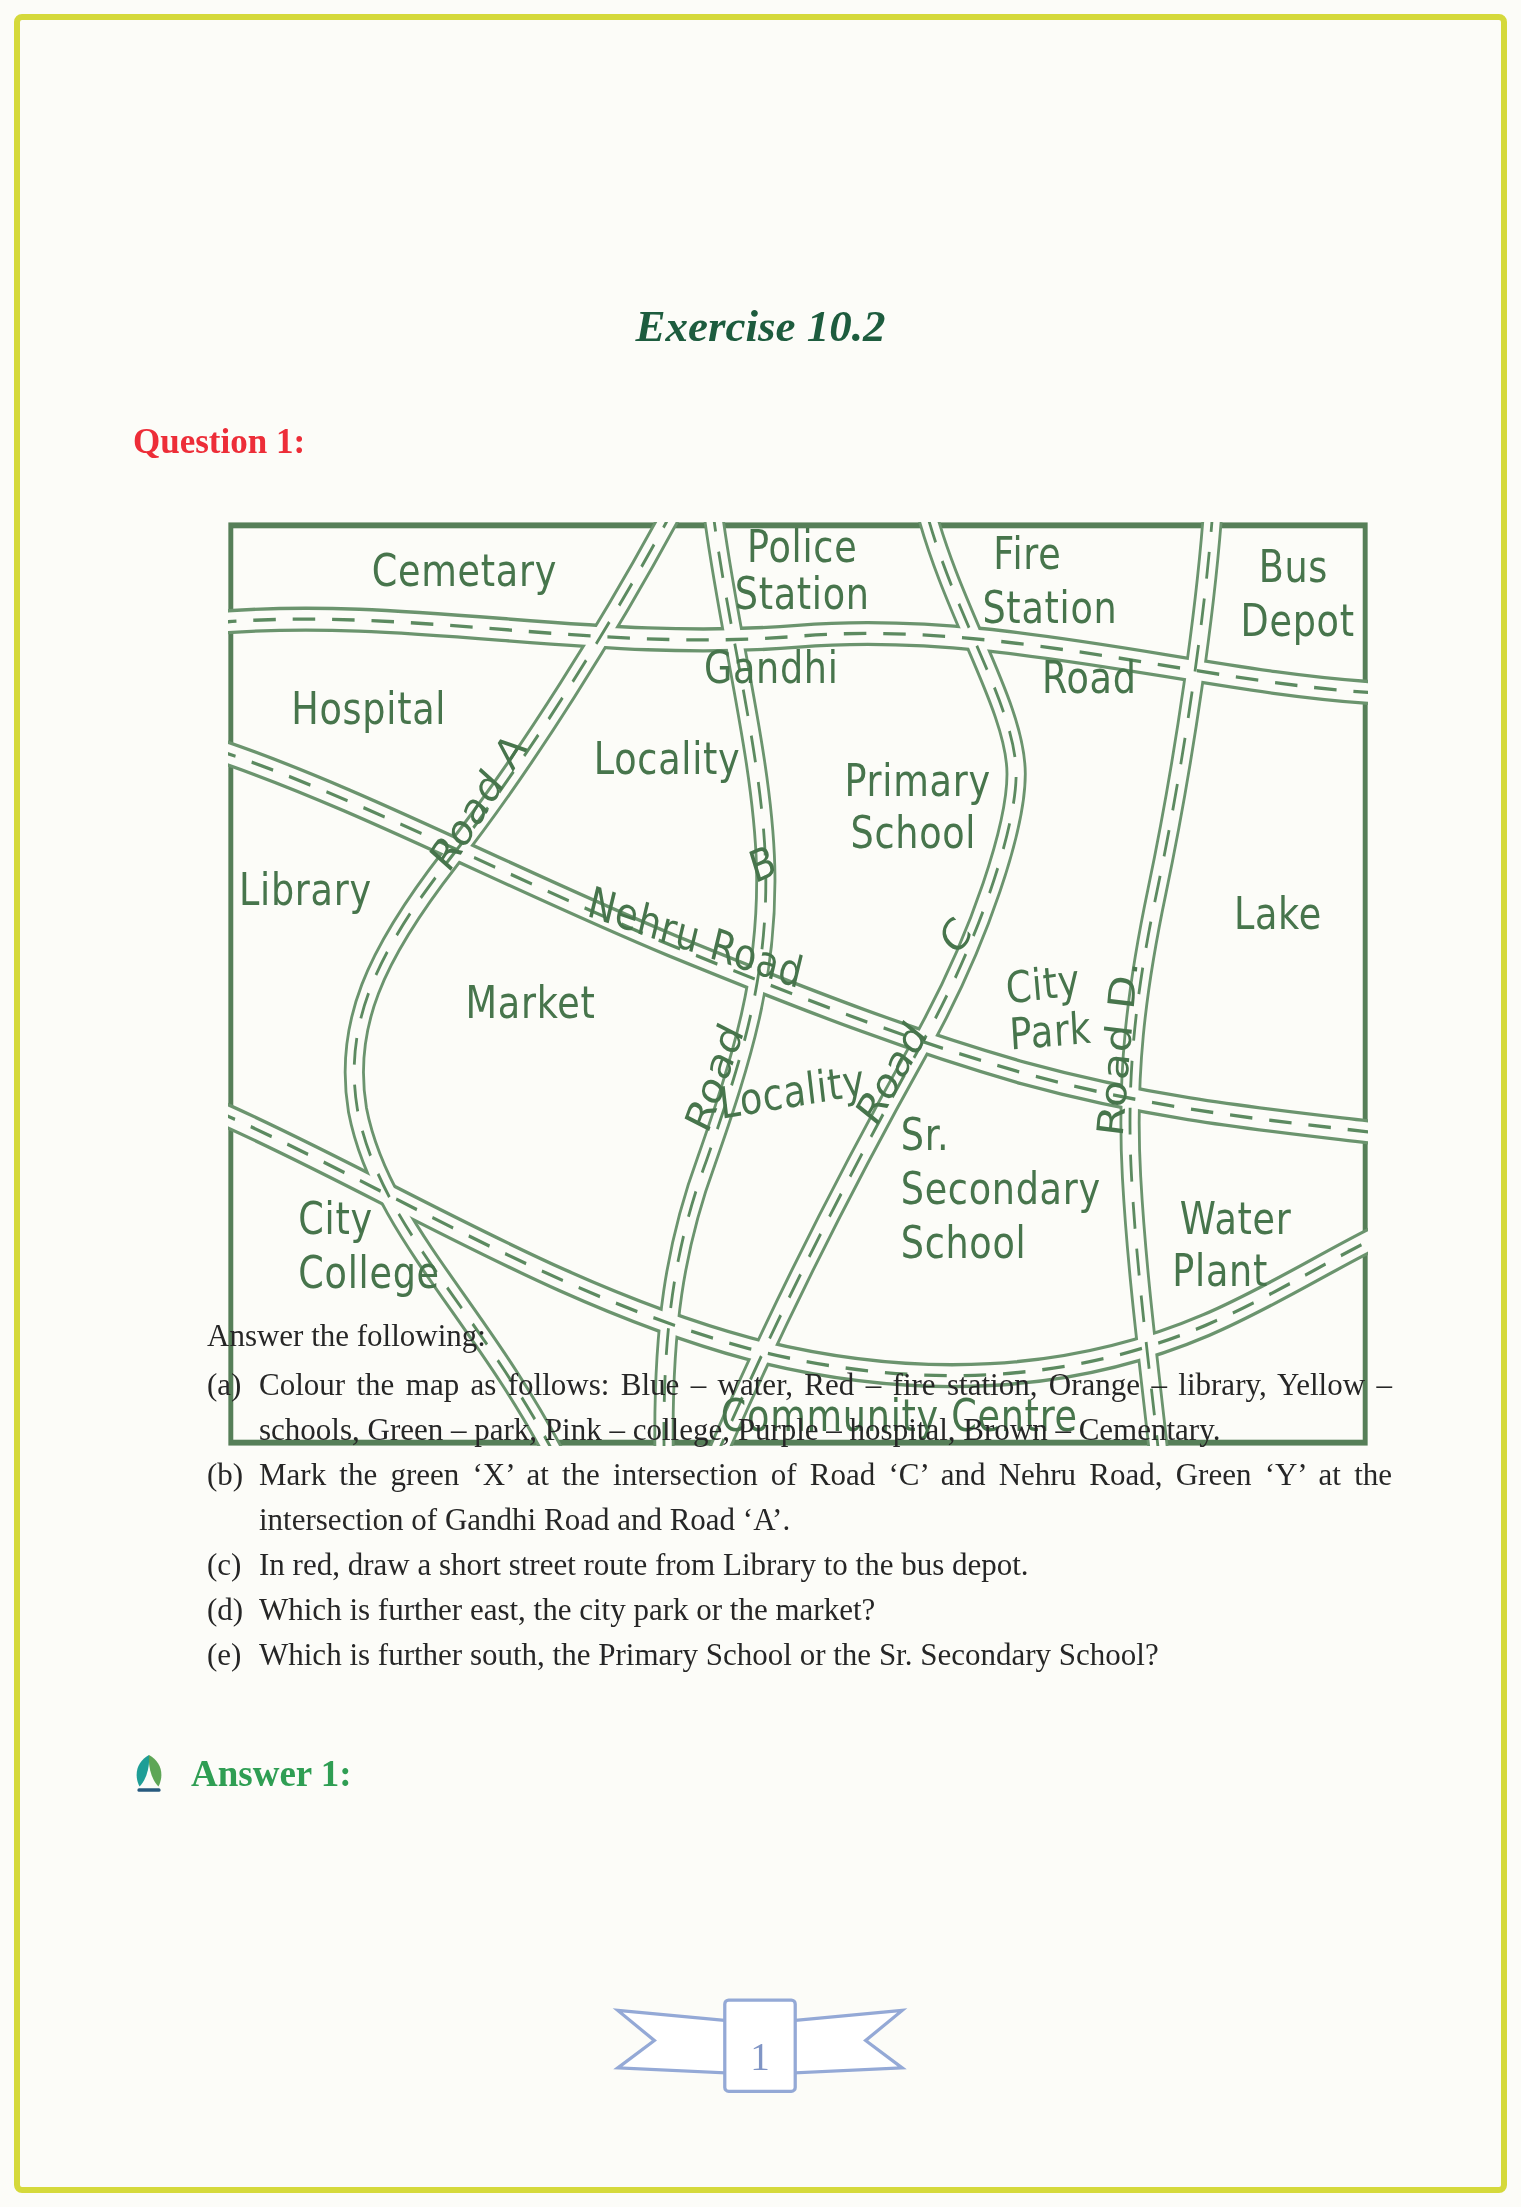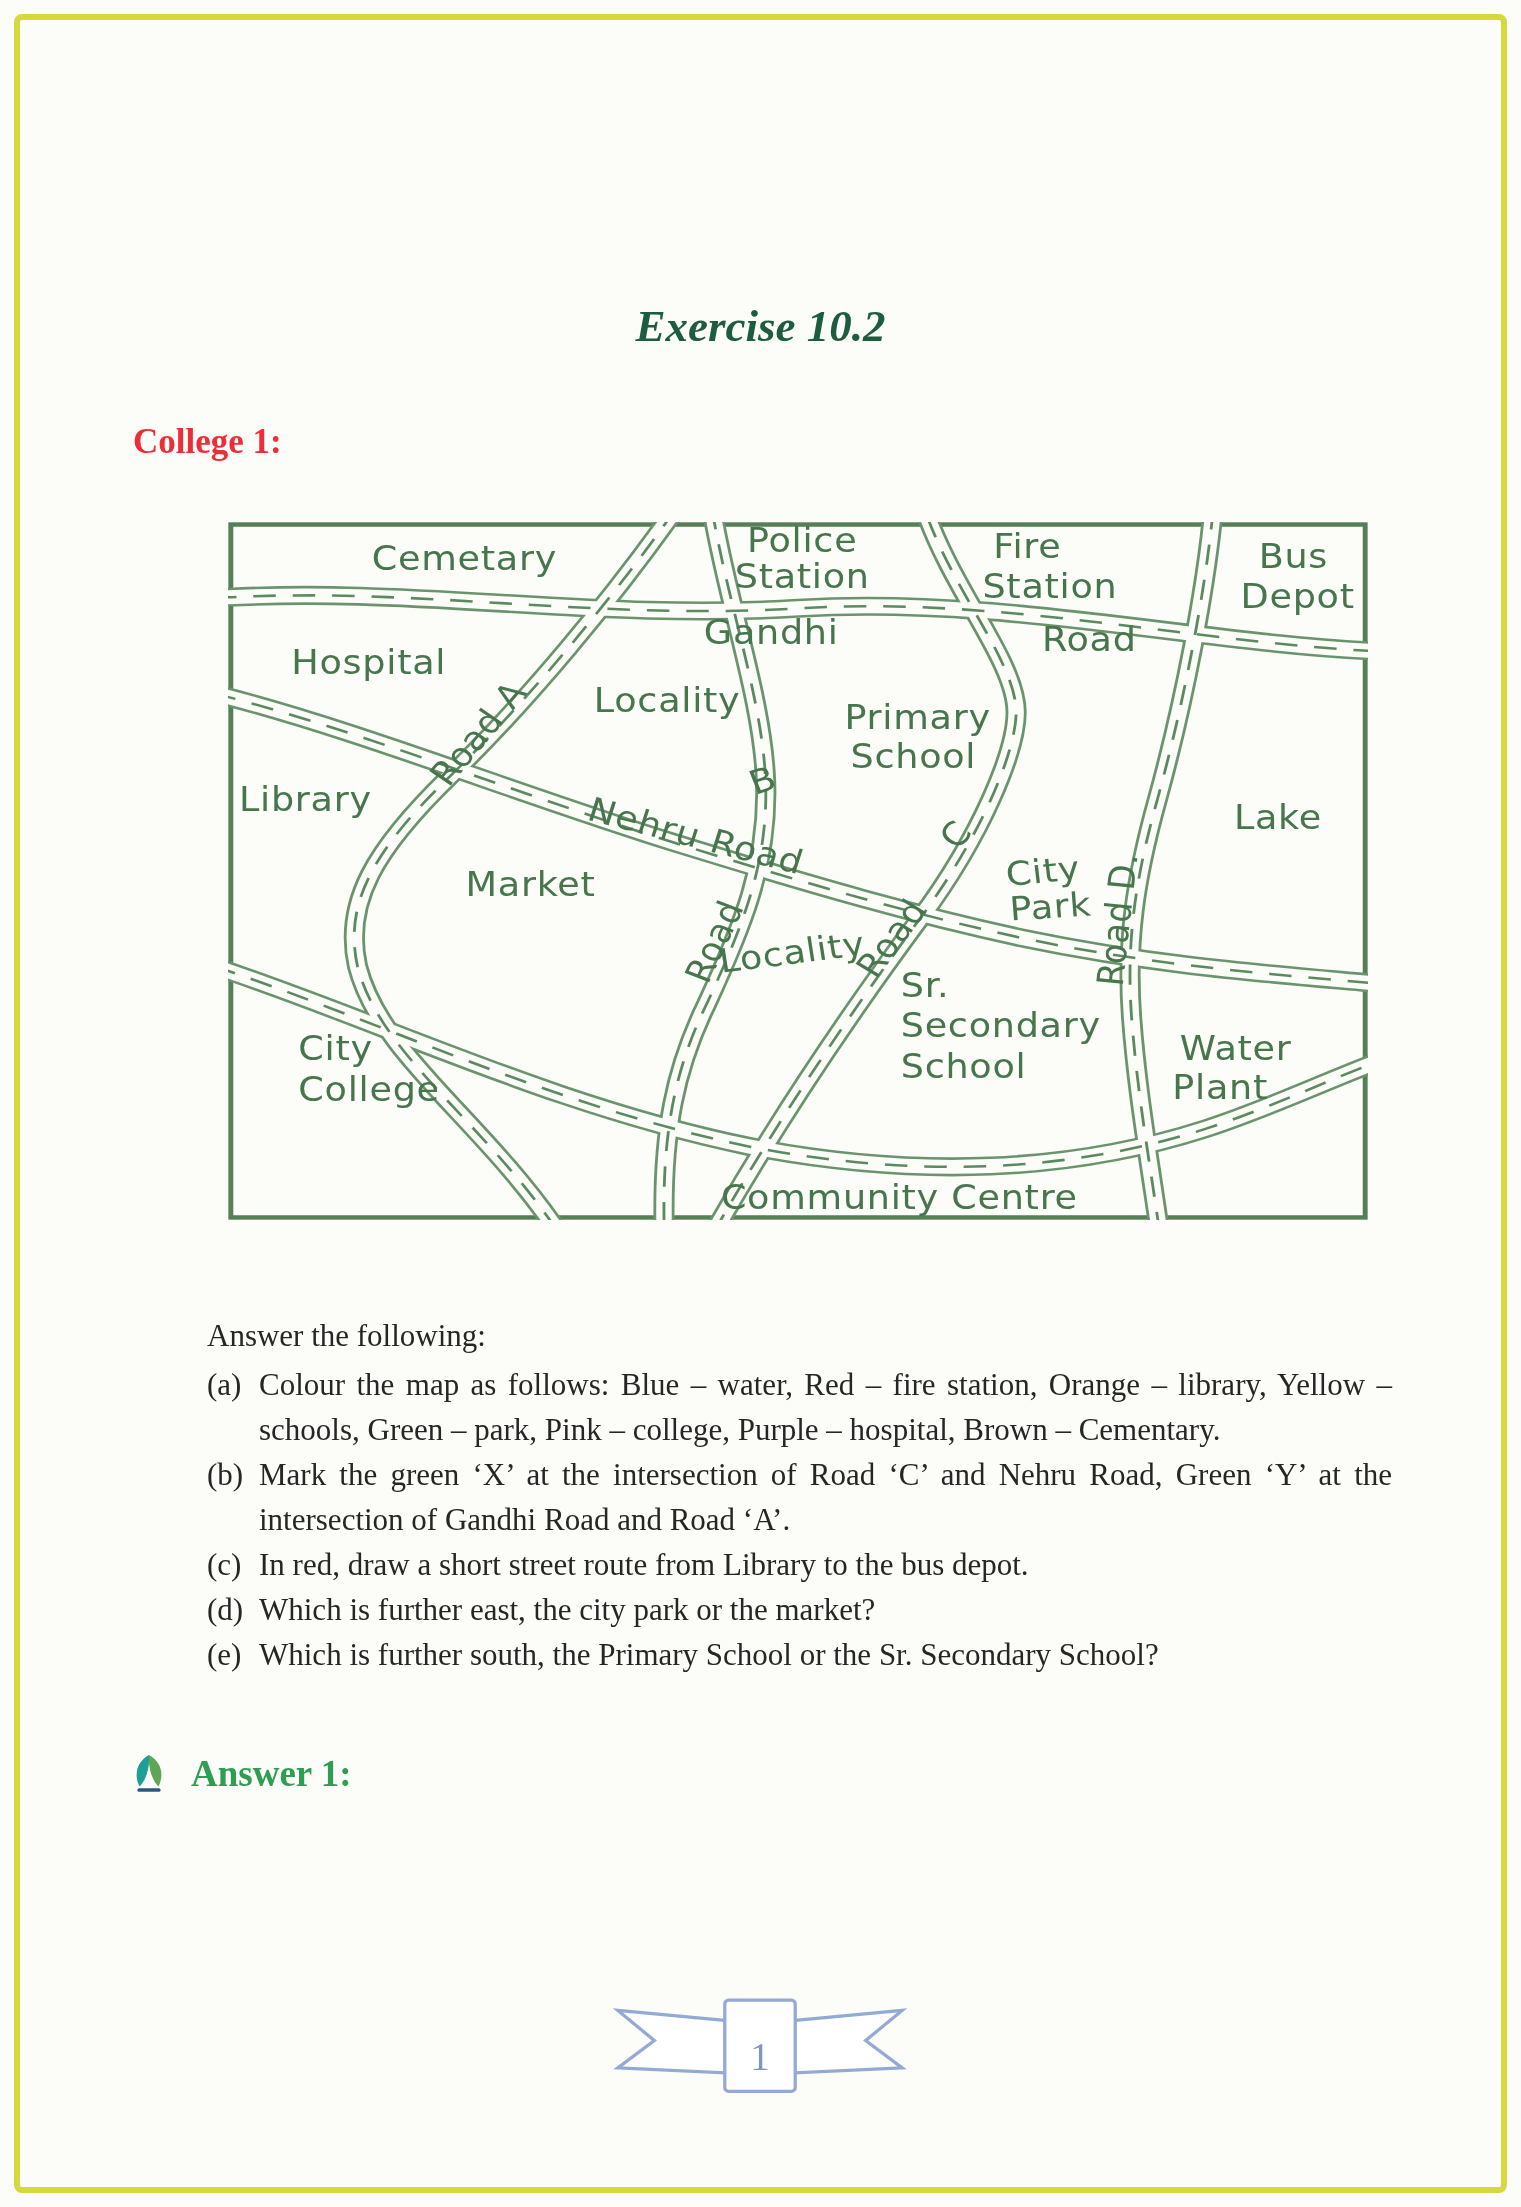--- a/index.html
+++ b/index.html
@@ -79,7 +79,7 @@
 
   <div class="title">Exercise 10.2</div>
 
-  <div class="q-heading">College 1:</div>
+  <div class="q-heading">Question 1:</div>
 
   <div class="map-wrap">
     <svg class="map" viewBox="0 0 810 550" preserveAspectRatio="none">

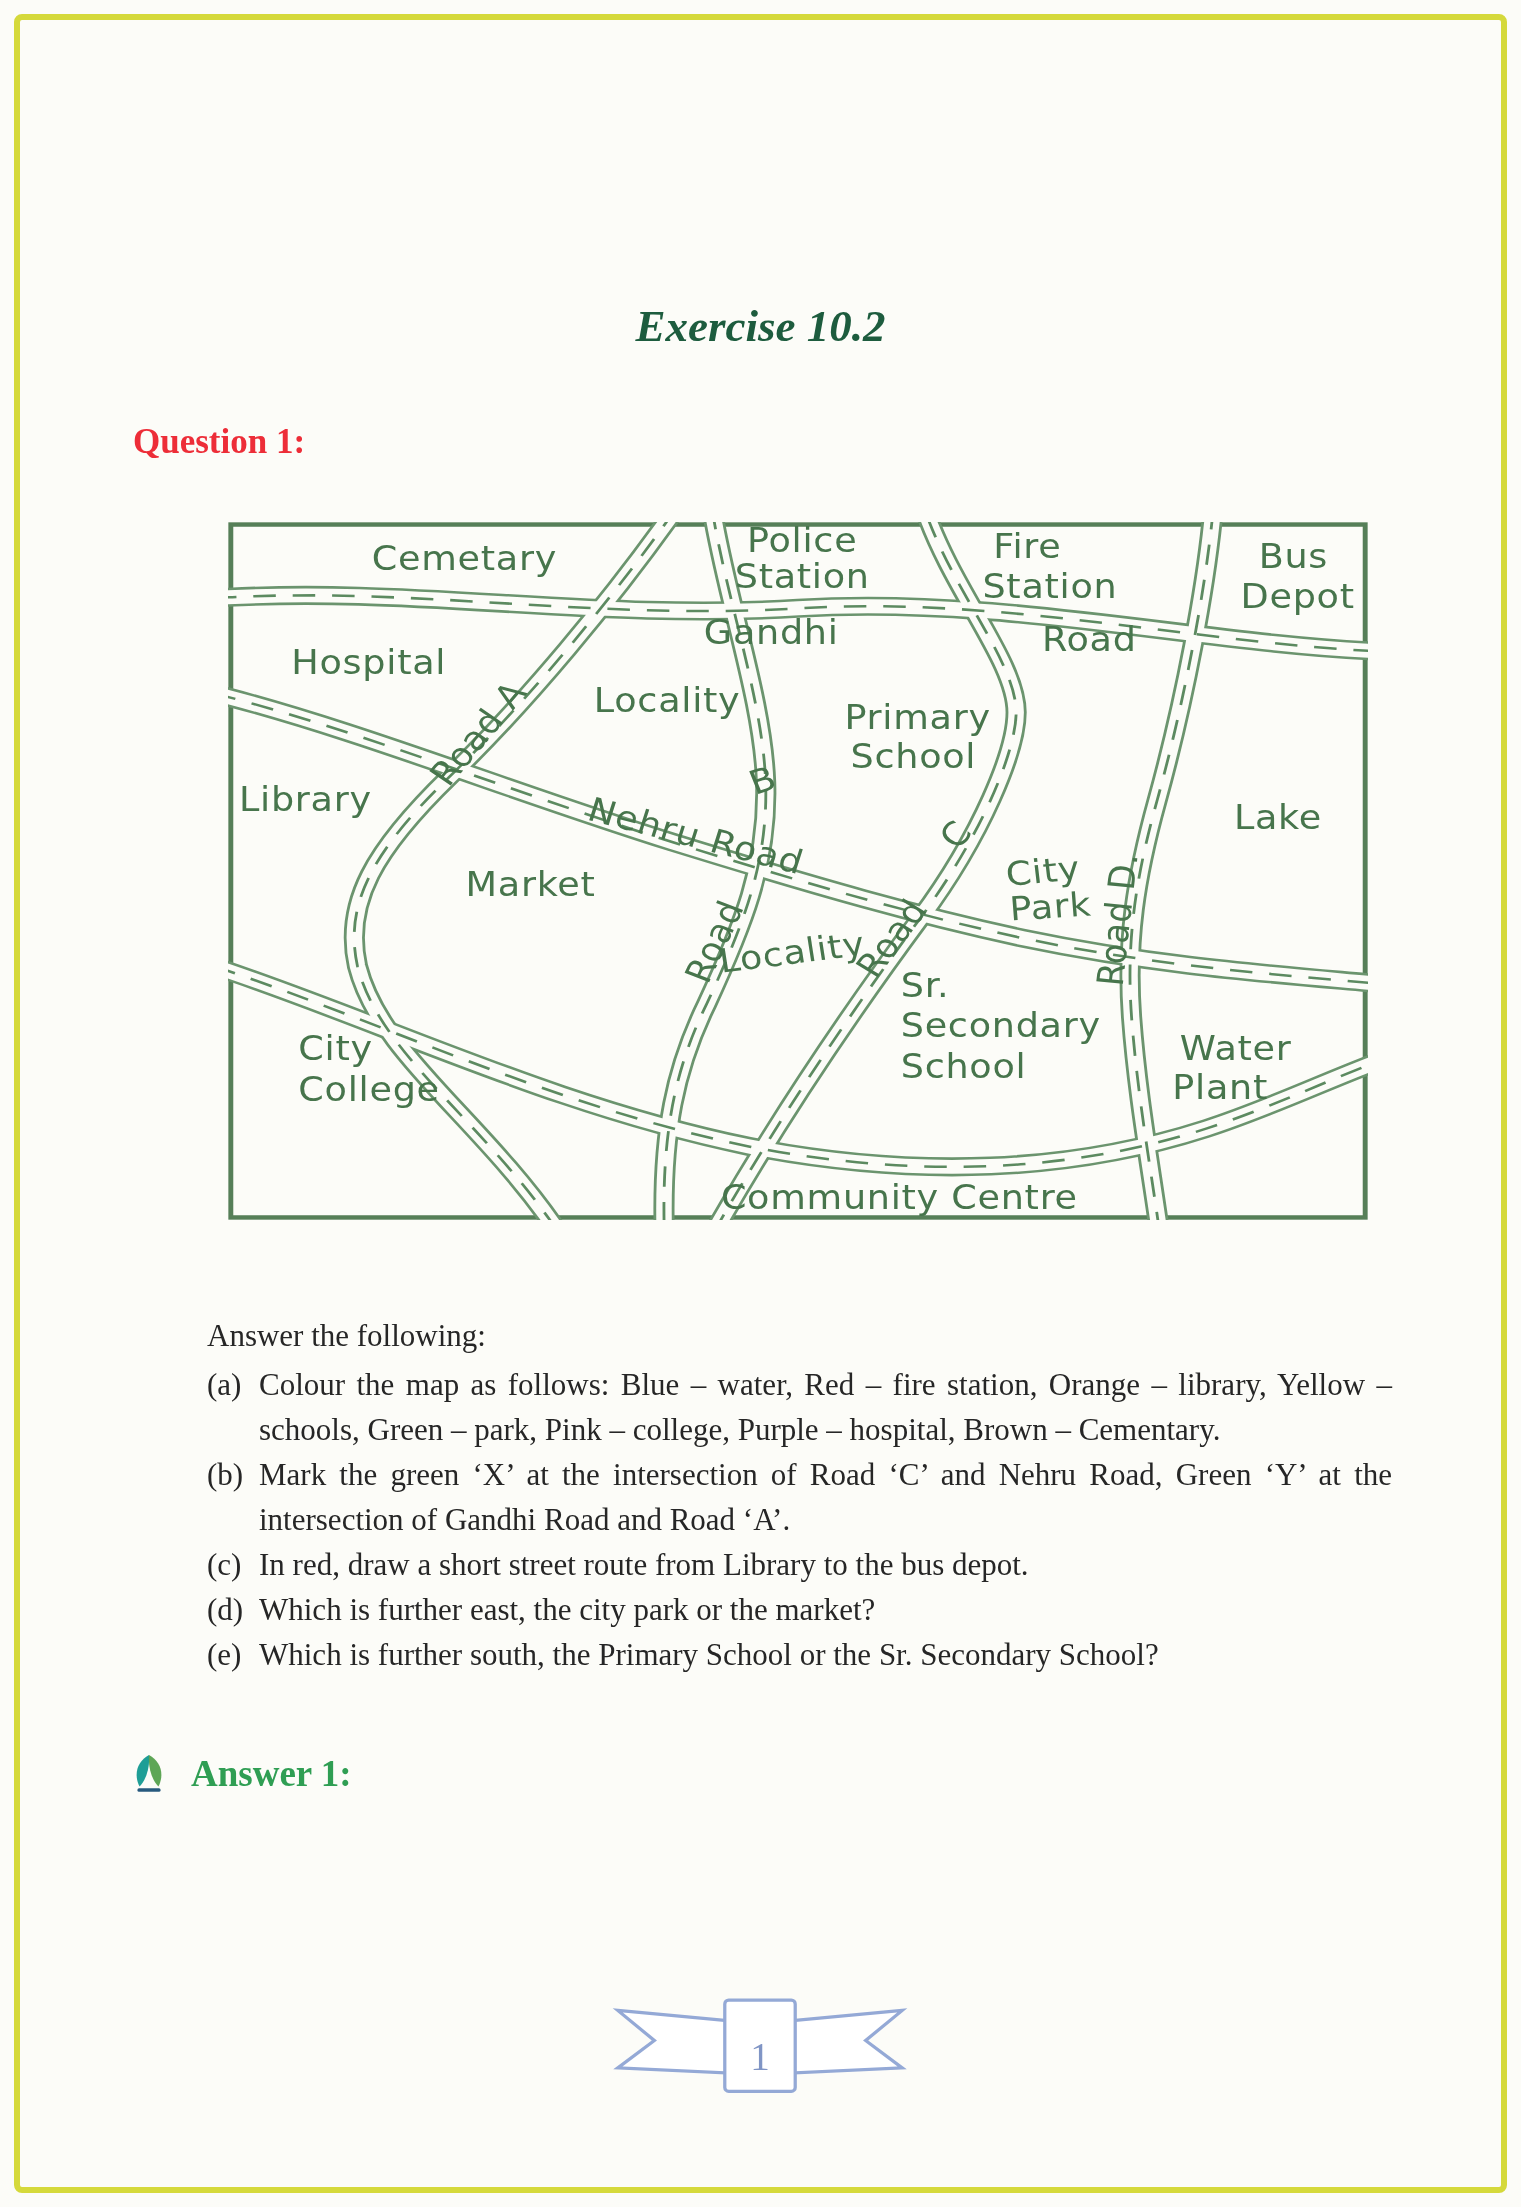--- a/index.html
+++ b/index.html
@@ -31,7 +31,7 @@
     font-size:31px;
   }
   .map-wrap {
-    position:absolute; left:228px; top:522px; width:1140px; height:698px;
+    position:absolute; left:228px; top:522px; width:1140px; height:924px;
   }
   .map { width:100%; height:100%; display:block; }
   .map-border { fill:#fcfcf8; stroke:#567f58; stroke-width:3.5; }

